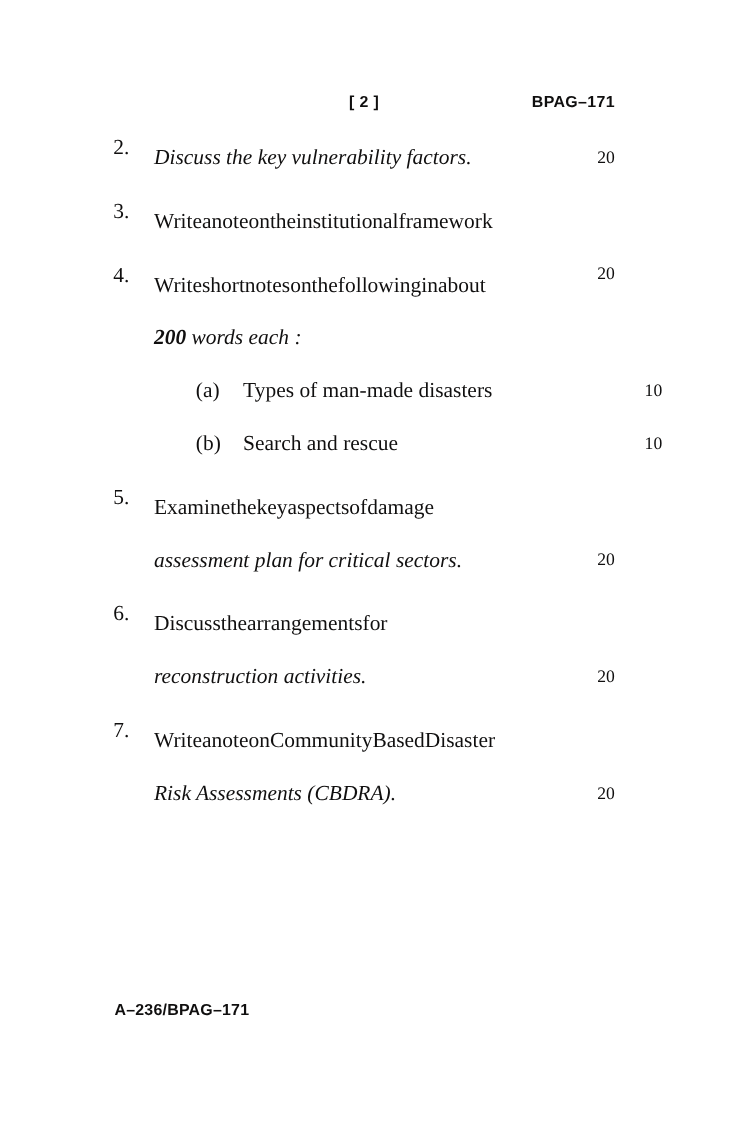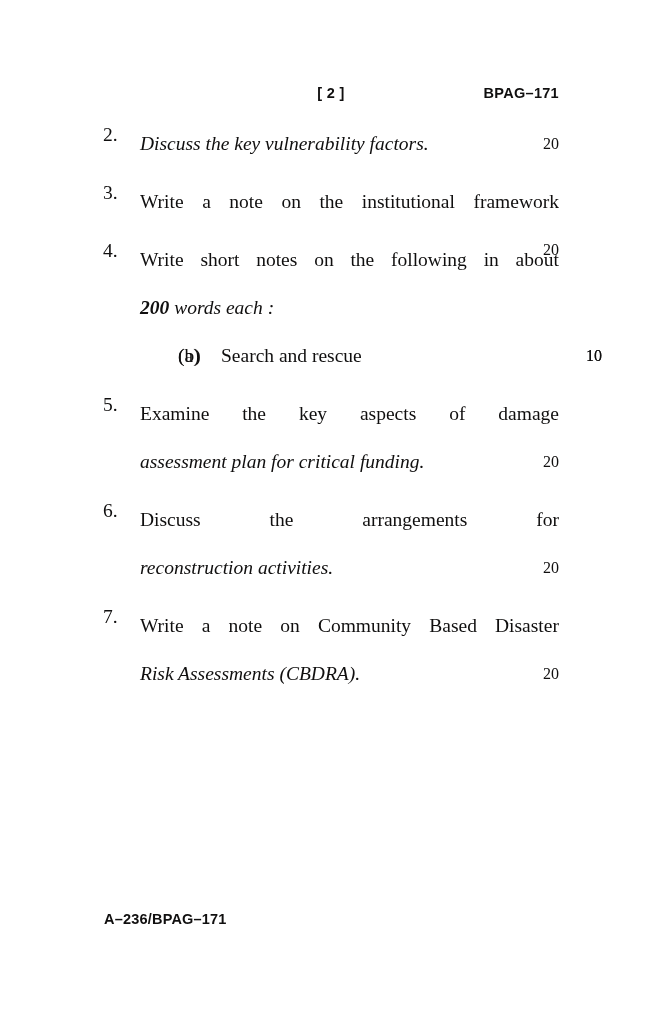--- a/index.html
+++ b/index.html
@@ -76,7 +76,6 @@
   }
   .q-line.justify {
     display: flex;
-    justify-content: space-between;
     white-space: normal;
   }
   .q-line.justify > span { display: inline-block; }

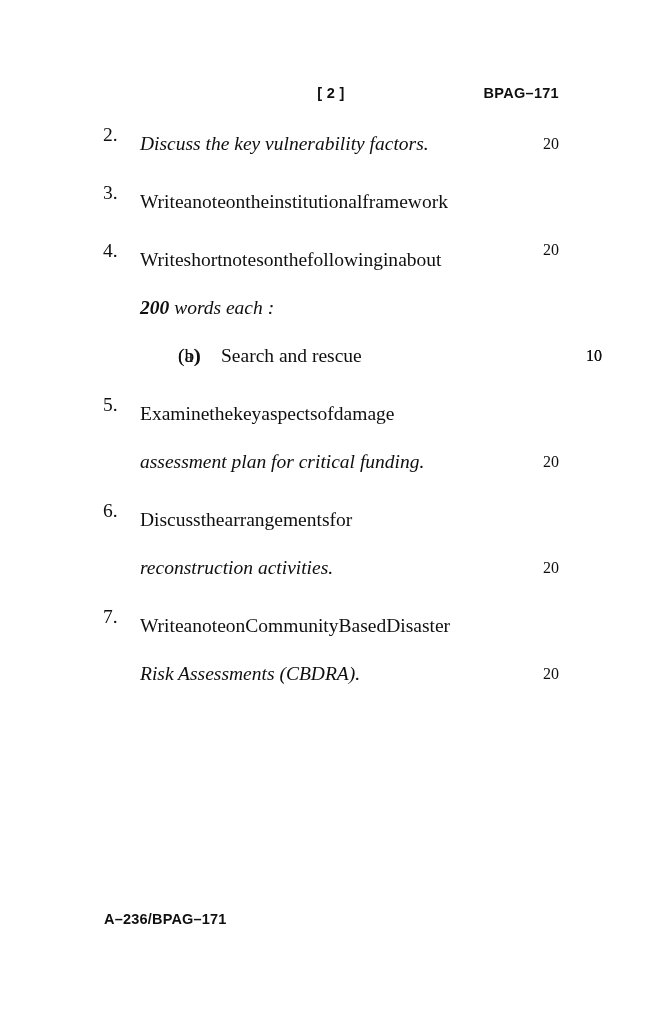--- a/index.html
+++ b/index.html
@@ -182,7 +182,7 @@
         </div>
         <div class="sub-item">
           <div class="sub-label">(a)</div>
-          <div class="sub-line"><span class="marks">10</span></div>
+          <div class="sub-line"><span>Types of man-made disasters</span><span class="marks">10</span></div>
         </div>
         <div class="sub-item">
           <div class="sub-label">(b)</div>

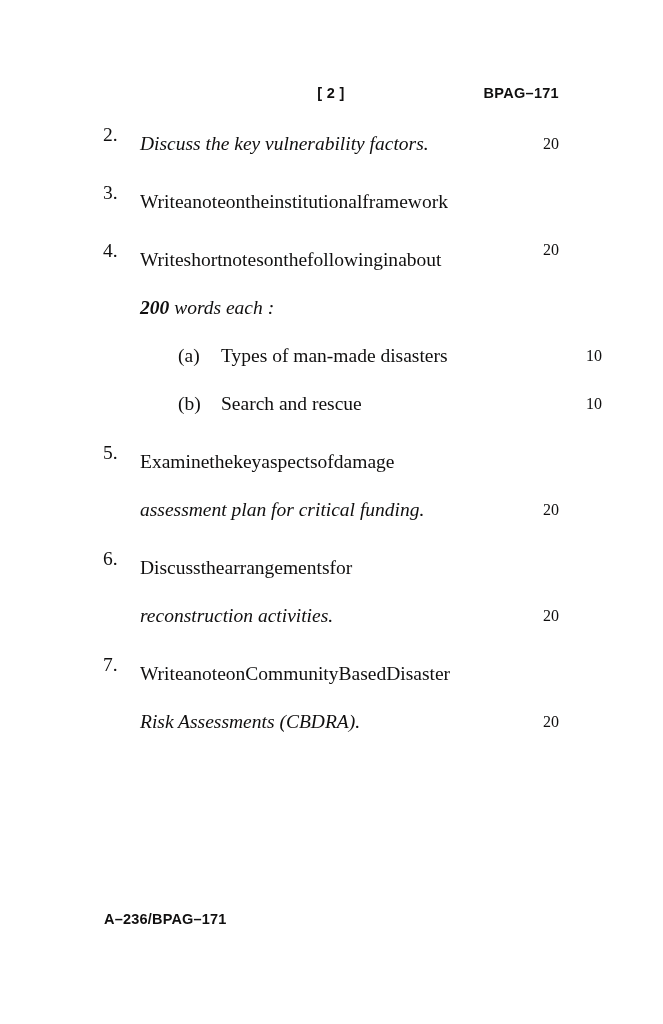--- a/index.html
+++ b/index.html
@@ -200,7 +200,7 @@
             <span>of</span>
             <span>damage</span>
           </div>
-          <div class="q-line"><span class="q-text">assessment plan for critical funding.</span><span class="marks">20</span></div>
+          <div class="q-line"><span class="q-text">assessment plan for critical sectors.</span><span class="marks">20</span></div>
         </div>
       </div>
       <div class="q-item">

